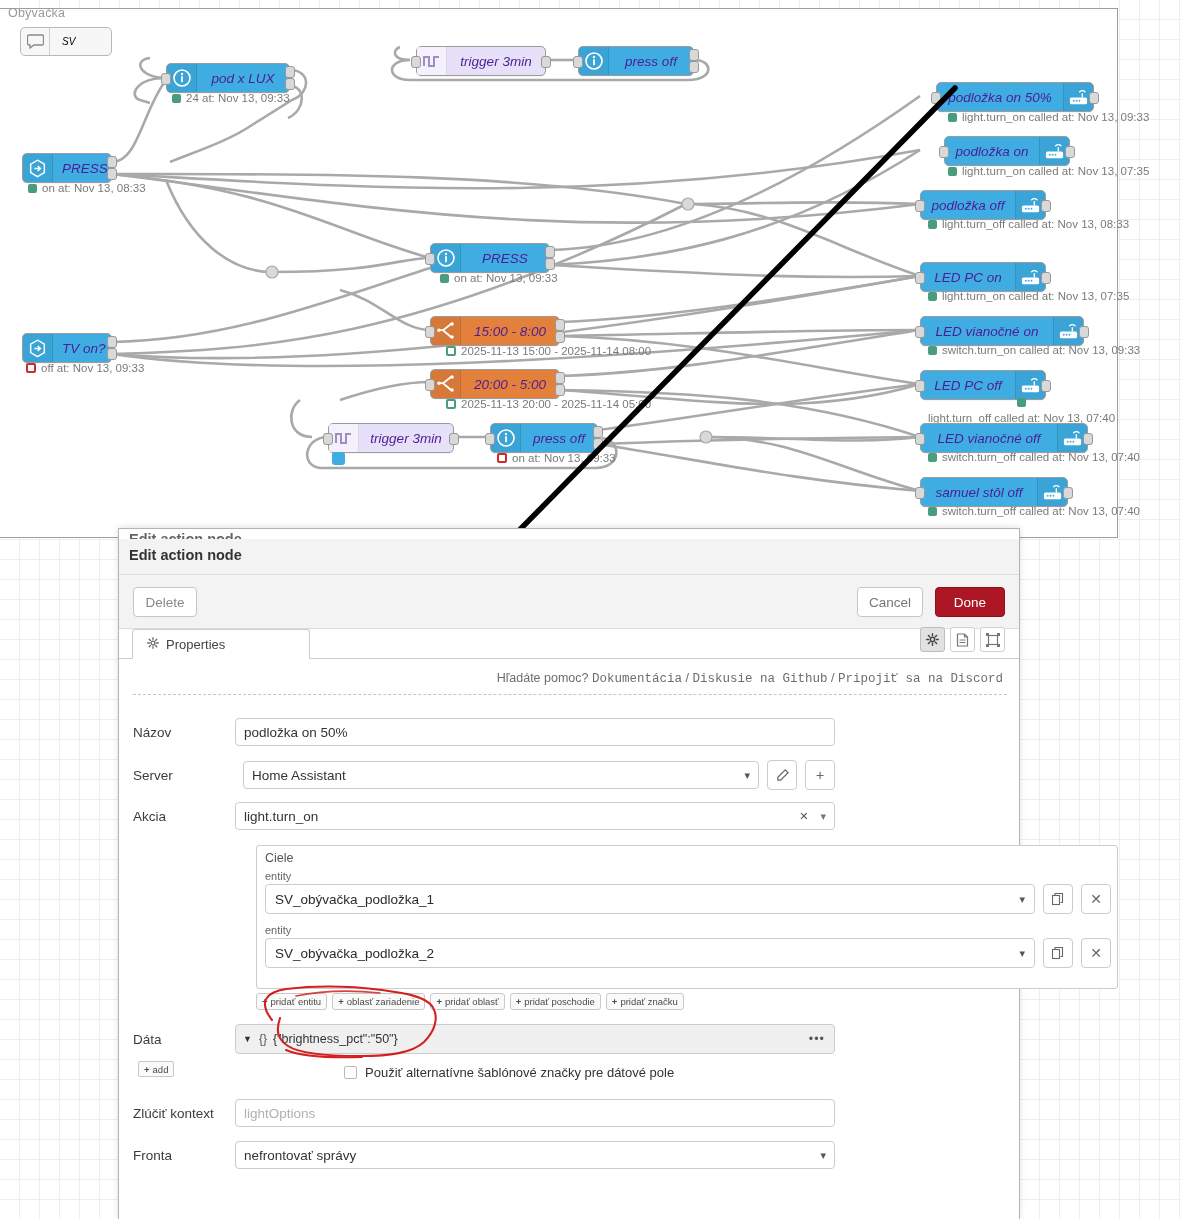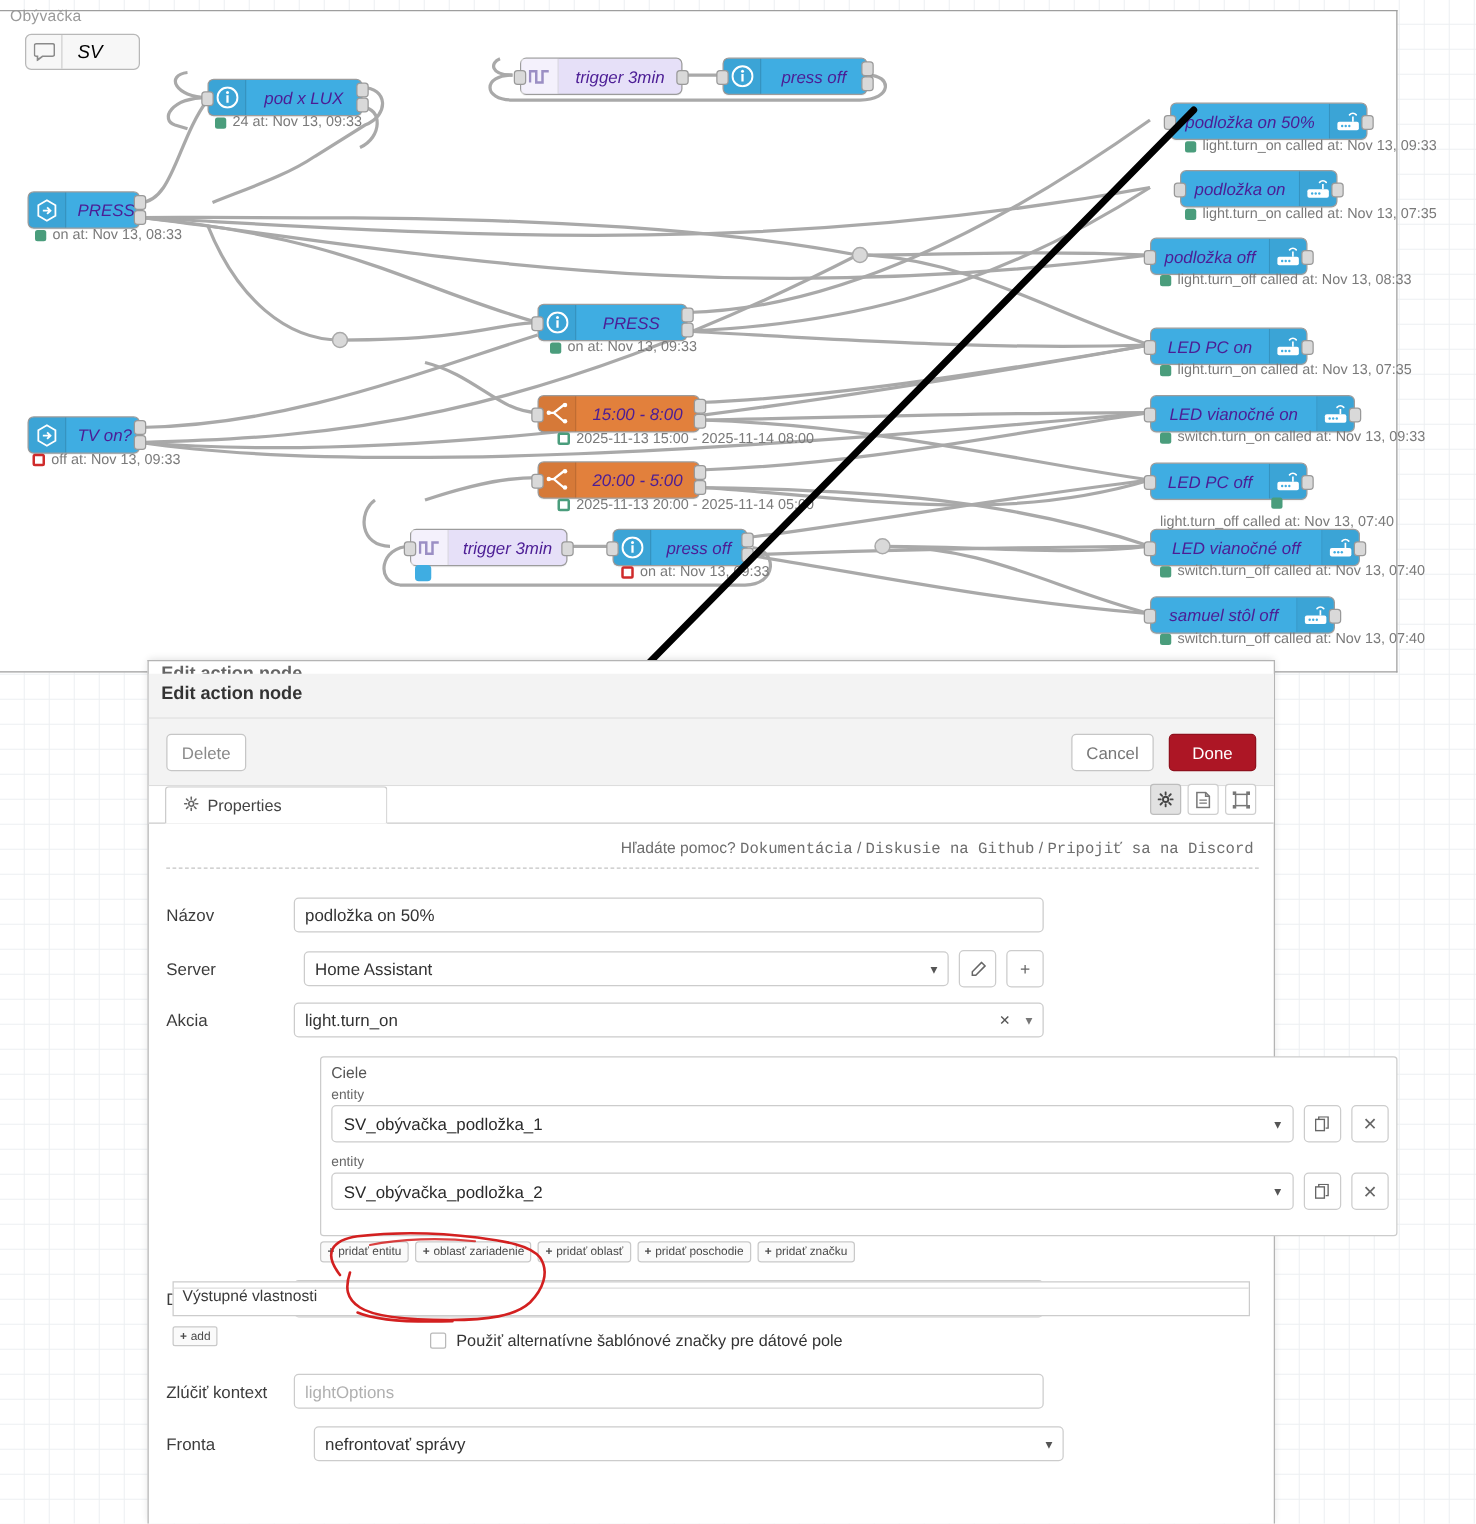--- a/index.html
+++ b/index.html
@@ -83,7 +83,7 @@
   #comment-node {
     position:absolute; left:20px; top:27px; width:92px; height:29px;
     background:#f7f7f7; border:1px solid #b8b8b8; border-radius:5px;
-    display:flex; align-items:center; font-size:15px; font-style:italic;
+    display:flex; align-items:center; font-size:10px; font-style:italic;
   }
   #comment-node .ico { width:29px;height:27px;flex:0 0 29px;display:flex;
     align-items:center;justify-content:center;border-right:1px solid #cfcfcf; }

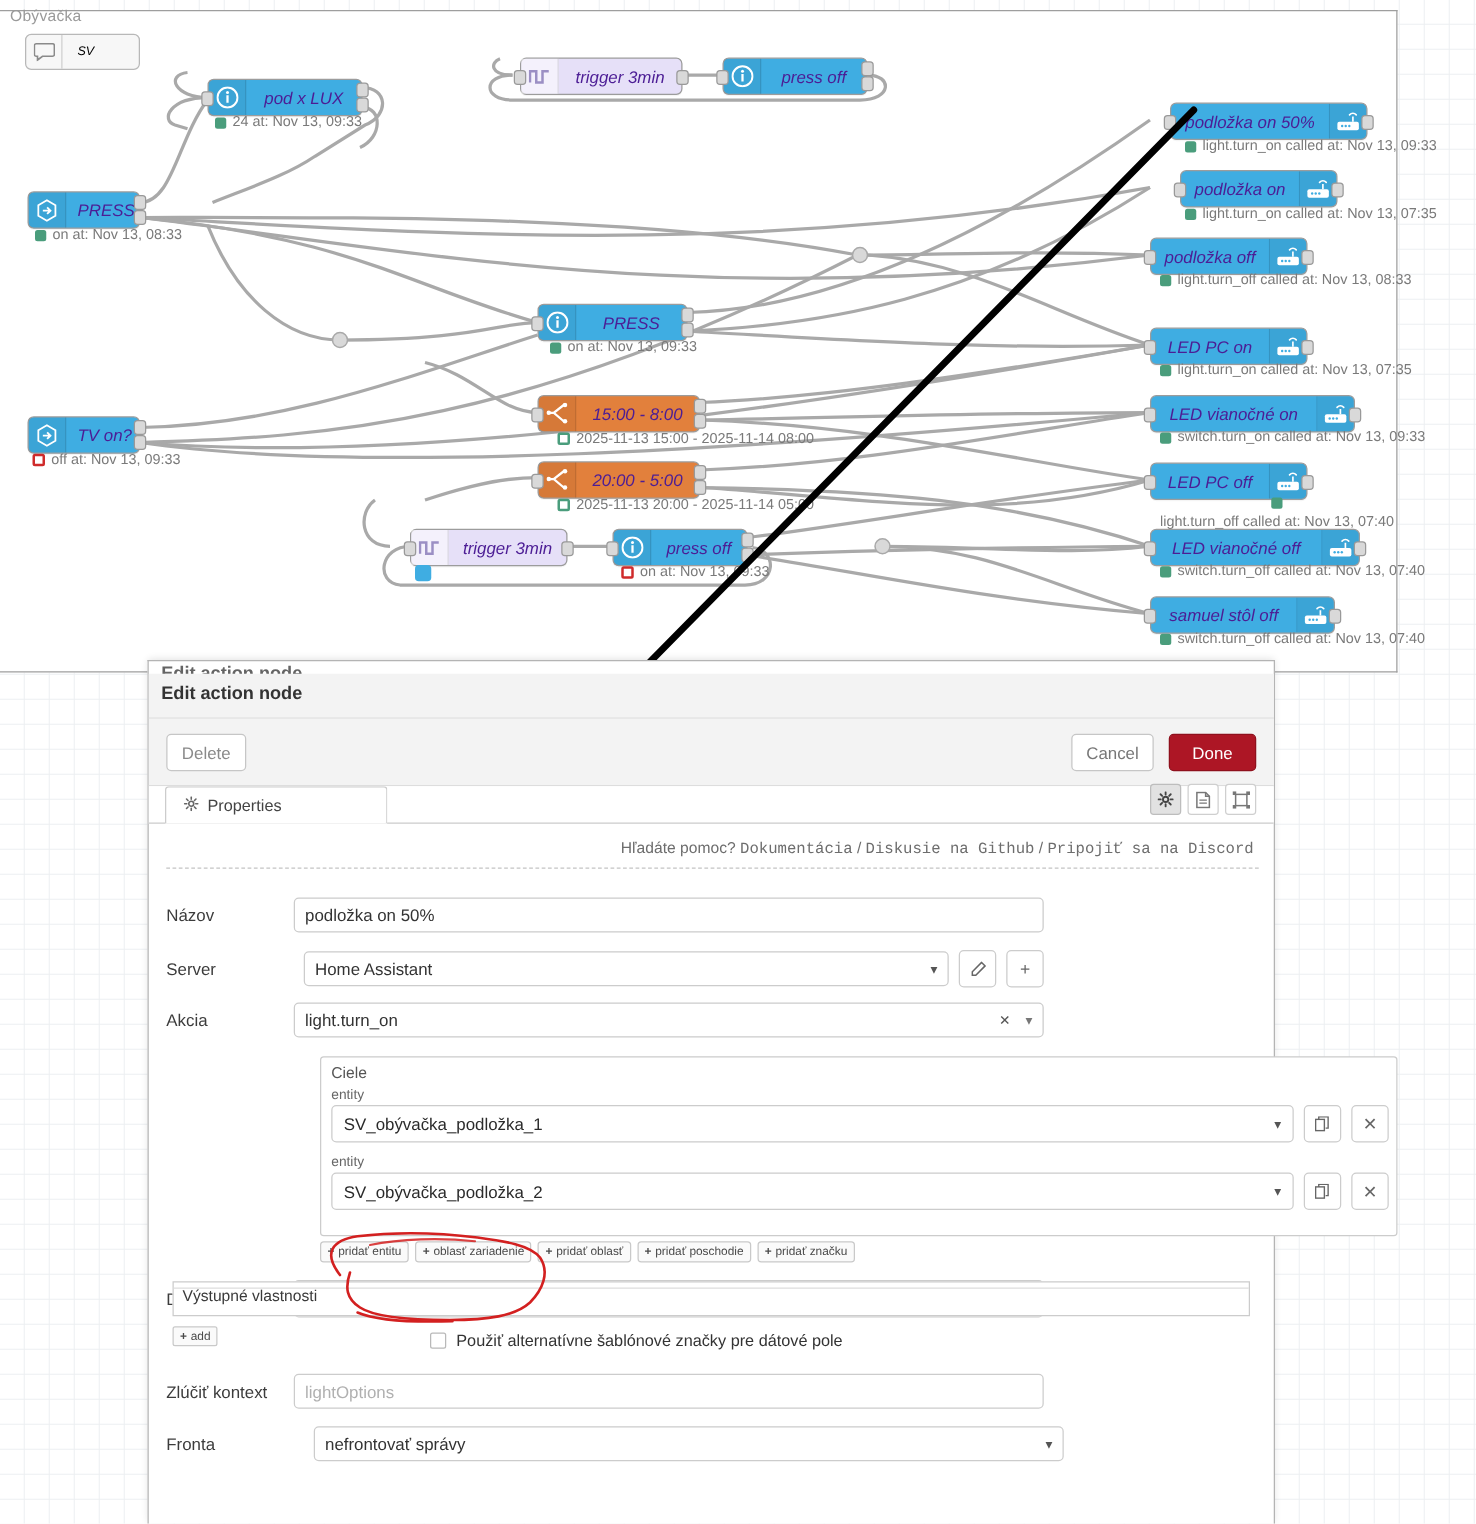--- a/index.html
+++ b/index.html
@@ -785,10 +785,6 @@
 
   </div>
 
-  <div id="outprops" style="left:19px;top:496px;width:862px;">
-    <span>Výstupné vlastnosti</span>
-    <span class="line"></span>
-  </div>
   <div id="add-btn" style="left:19px;top:532px;">
     <b>+</b>
       <span>add</span>

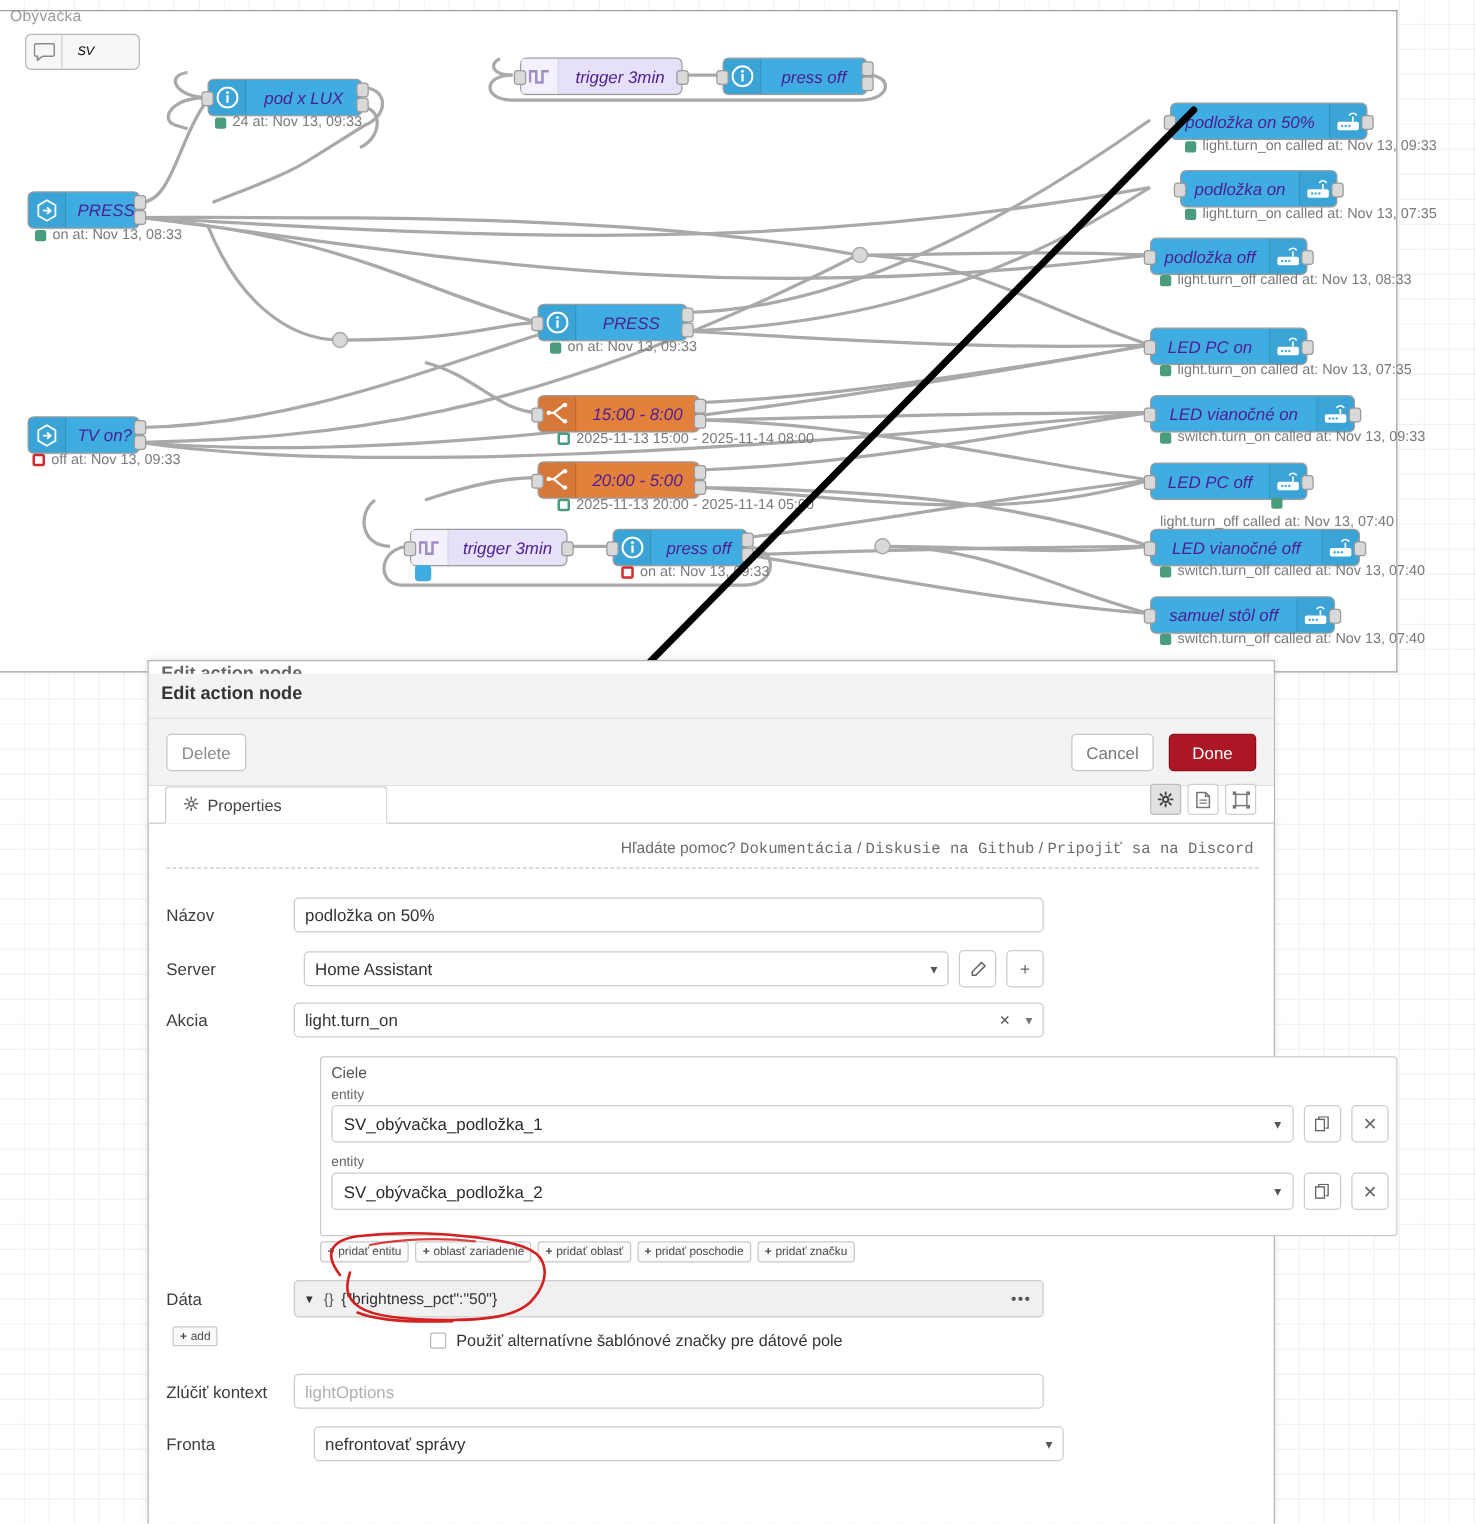--- a/index.html
+++ b/index.html
@@ -775,7 +775,7 @@
       <div class="inp ph" style="width:600px;">lightOptions</div>
     </div>
 
-    <div class="row" style="left:14px;top:481px;gap:16px;">
+    <div class="row" style="left:14px;top:481px;">
       <span class="flabel">Fronta</span>
       <div class="inp" style="width:600px;">
         <span>nefrontovať správy</span>

